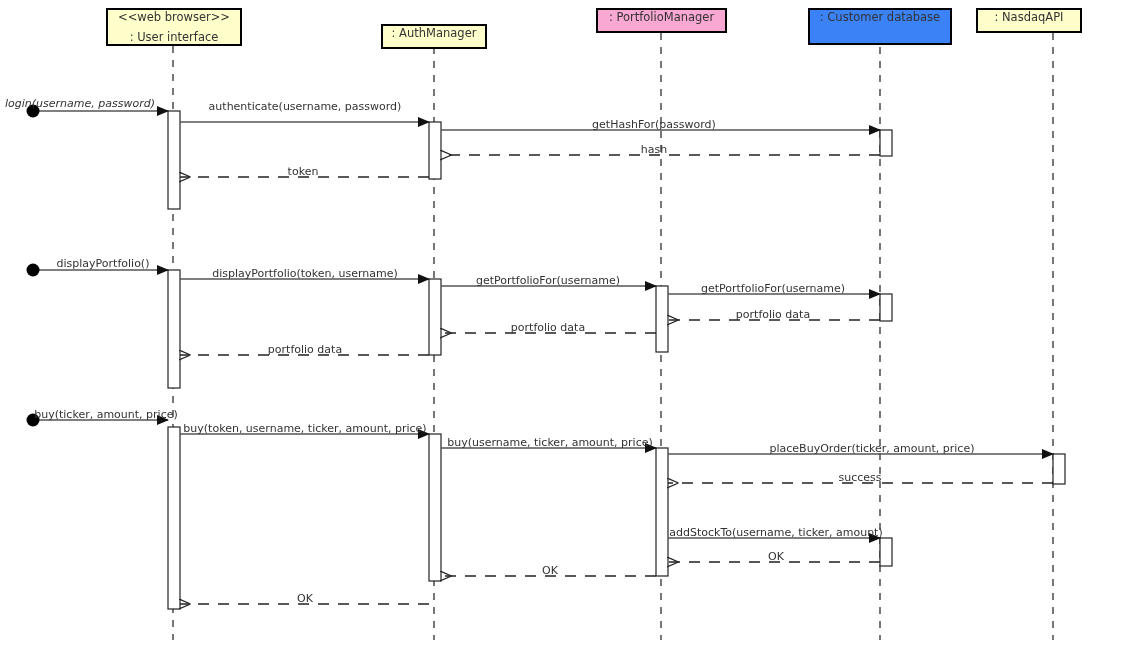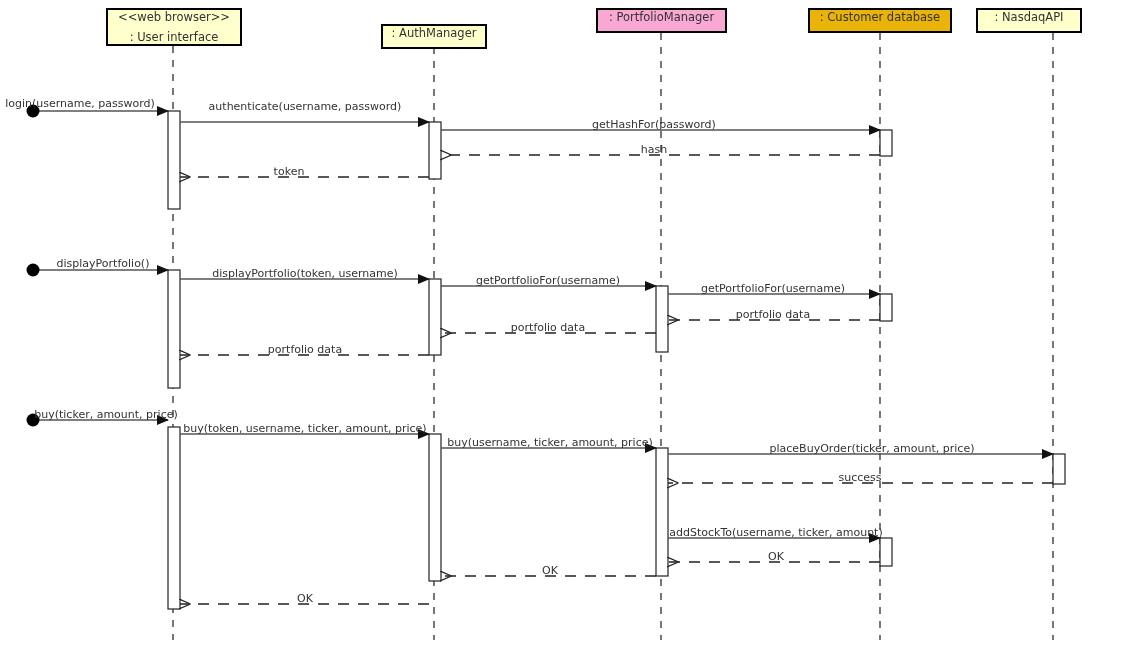--- a/index.html
+++ b/index.html
@@ -95,7 +95,7 @@
       <div class="lifeline-box" style="left: 596px; top: 8px; width: 131px; height: 25px; background: #f9a8d4; border-color: rgb(0, 0, 0);">
         <span class="ln">: PortfolioManager</span>
       </div>
-      <div class="lifeline-box" style="left: 808px; top: 8px; width: 144px; height: 25px; background: #eab308; border-color: rgb(0, 0, 0);">
+      <div class="lifeline-box" style="left: 808px; top: 8px; width: 144px; height: 37px; background: #3b82f6; border-color: rgb(0, 0, 0);">
         <span class="ln">: Customer database</span>
       </div>
       <div class="lifeline-box" style="left: 976px; top: 8px; width: 106px; height: 25px; background: rgb(255, 255, 204); border-color: rgb(0, 0, 0);">

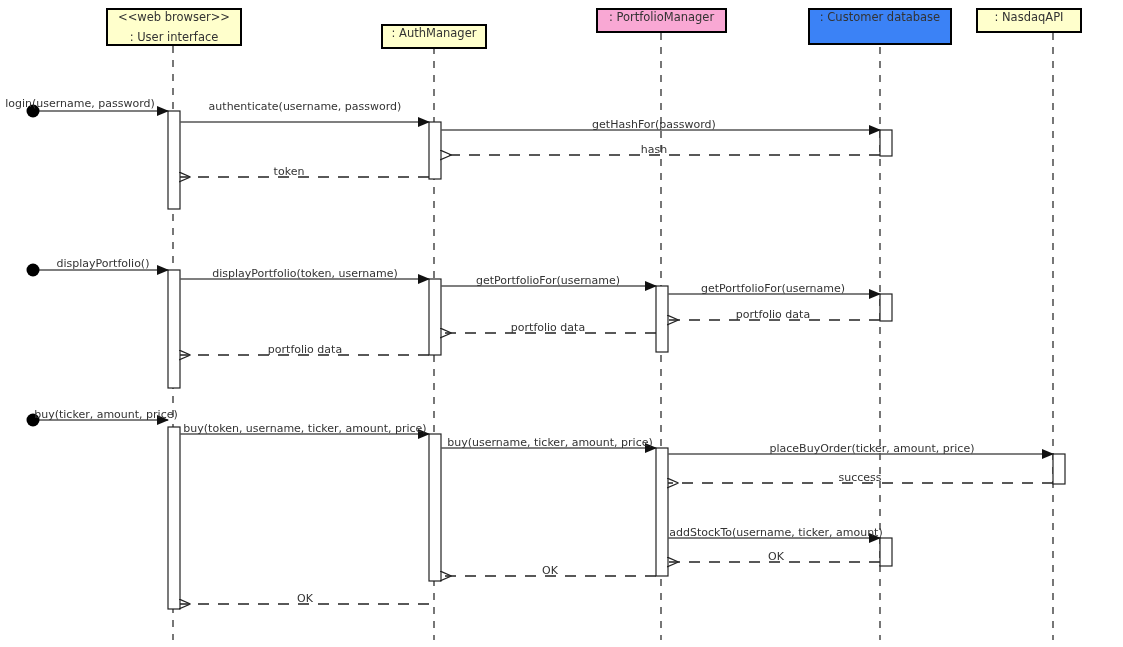--- a/index.html
+++ b/index.html
@@ -103,7 +103,7 @@
       </div>
     </div>
   <div id="labels">
-      <div class="msg-label" style="left: 80px; top: 98px; color: rgb(51, 51, 51);">login(username, password)</div>
+      <div class="msg-label" style="left: 80px; top: 98px; color: rgb(51, 51, 51); font-style: italic;">login(username, password)</div>
       <div class="msg-label" style="left: 305px; top: 101px; color: rgb(51, 51, 51);">authenticate(username, password)</div>
       <div class="msg-label" style="left: 654px; top: 119px; color: rgb(51, 51, 51);">getHashFor(password)</div>
       <div class="msg-label" style="left: 654px; top: 144px; color: rgb(51, 51, 51);">hash</div>

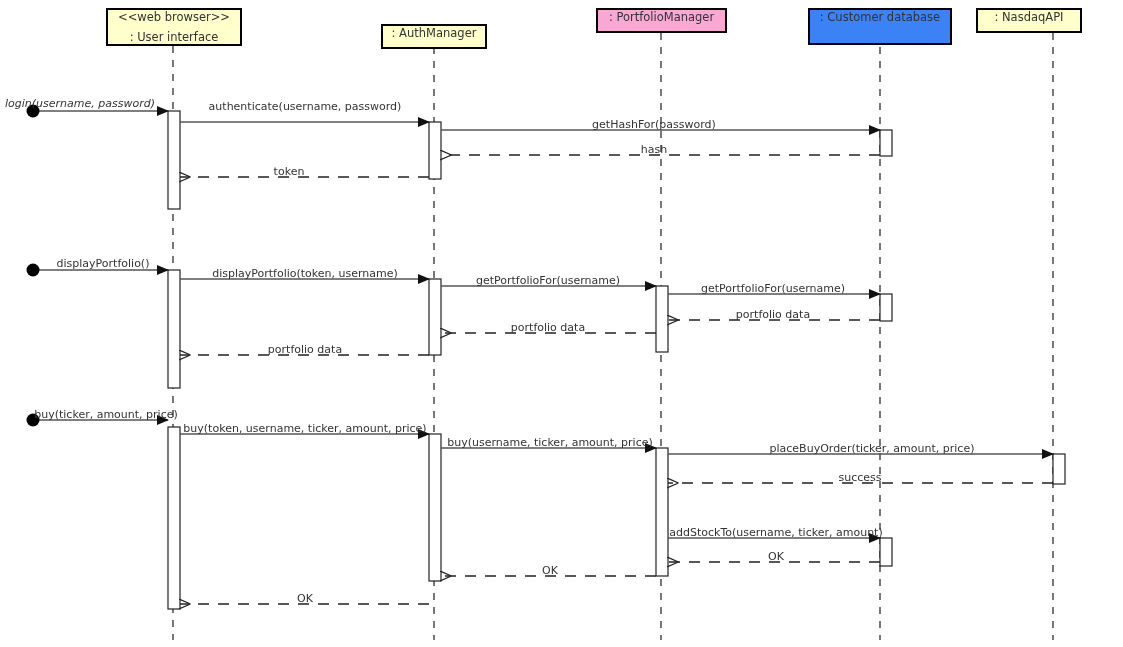--- a/index.html
+++ b/index.html
@@ -107,7 +107,7 @@
       <div class="msg-label" style="left: 305px; top: 101px; color: rgb(51, 51, 51);">authenticate(username, password)</div>
       <div class="msg-label" style="left: 654px; top: 119px; color: rgb(51, 51, 51);">getHashFor(password)</div>
       <div class="msg-label" style="left: 654px; top: 144px; color: rgb(51, 51, 51);">hash</div>
-      <div class="msg-label" style="left: 289px; top: 166px; color: rgb(51, 51, 51);">token</div>
+      <div class="msg-label" style="left: 303px; top: 166px; color: rgb(51, 51, 51);">token</div>
       <div class="msg-label" style="left: 103px; top: 258px; color: rgb(51, 51, 51);">displayPortfolio()</div>
       <div class="msg-label" style="left: 305px; top: 268px; color: rgb(51, 51, 51);">displayPortfolio(token, username)</div>
       <div class="msg-label" style="left: 548px; top: 275px; color: rgb(51, 51, 51);">getPortfolioFor(username)</div>

